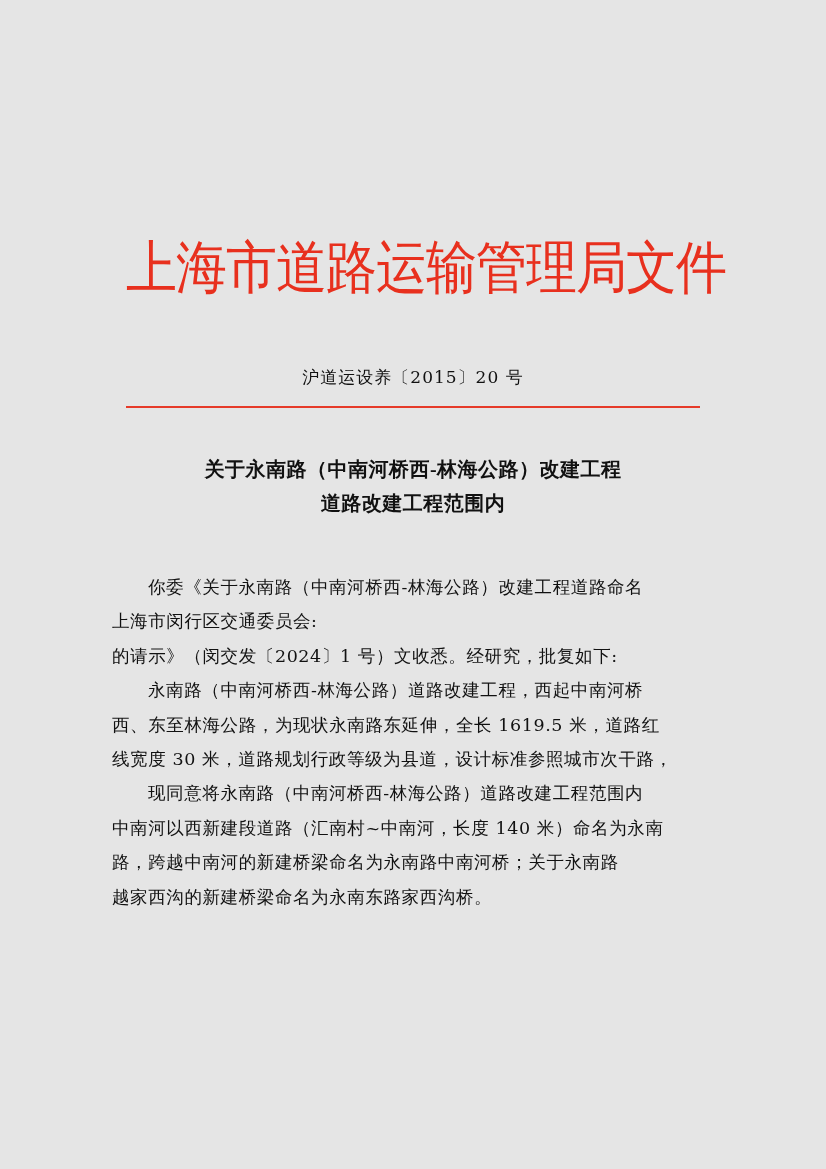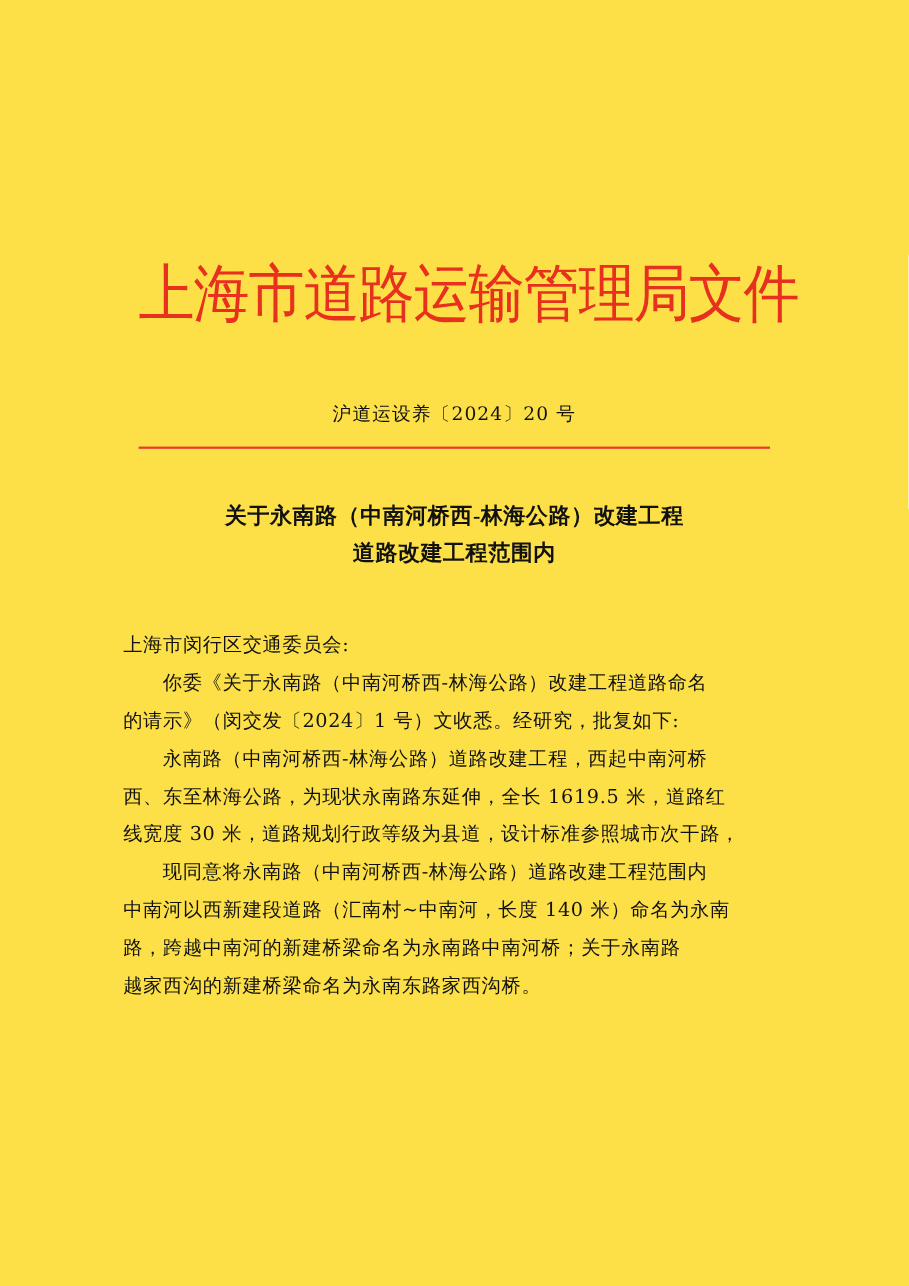--- a/index.html
+++ b/index.html
@@ -20,7 +20,7 @@
       left: 0; top: 0;
       width: 826px;
       height: 1169px;
-      background: #fde047;
+      background: #e5e5e5;
     }
     .masthead {
       position: absolute;

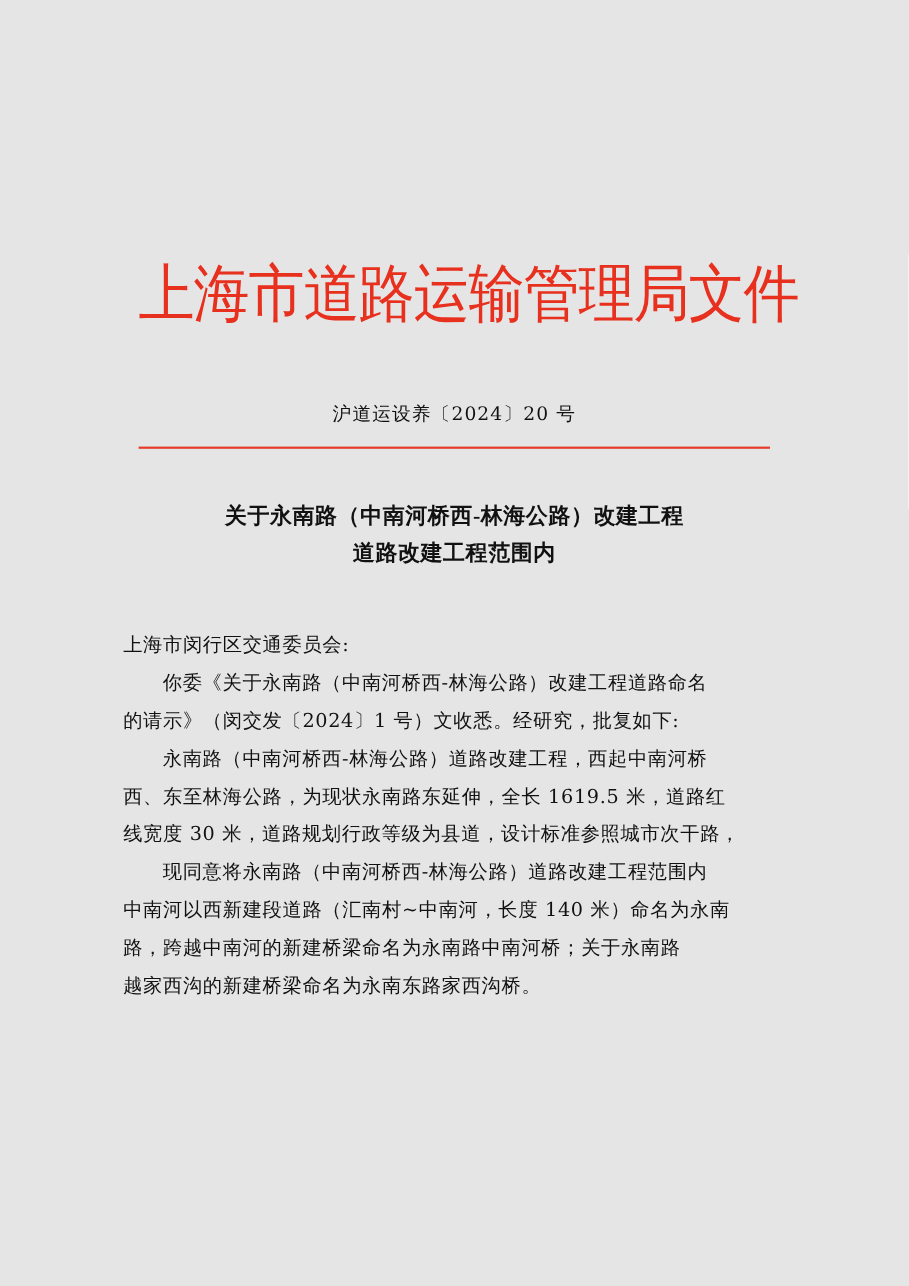--- a/index.html
+++ b/index.html
@@ -90,7 +90,7 @@
 
   <div class="masthead" id="masthead" style="color: rgb(232, 48, 30);">上海市道路运输管理局文件</div>
 
-  <div class="docnum">沪道运设养〔2024〕20 号</div>
+  <div class="docnum">沪道运设养〔2015〕20 号</div>
 
   <div class="red-rule" id="rule" style="background: rgb(230, 59, 42);"></div>
 

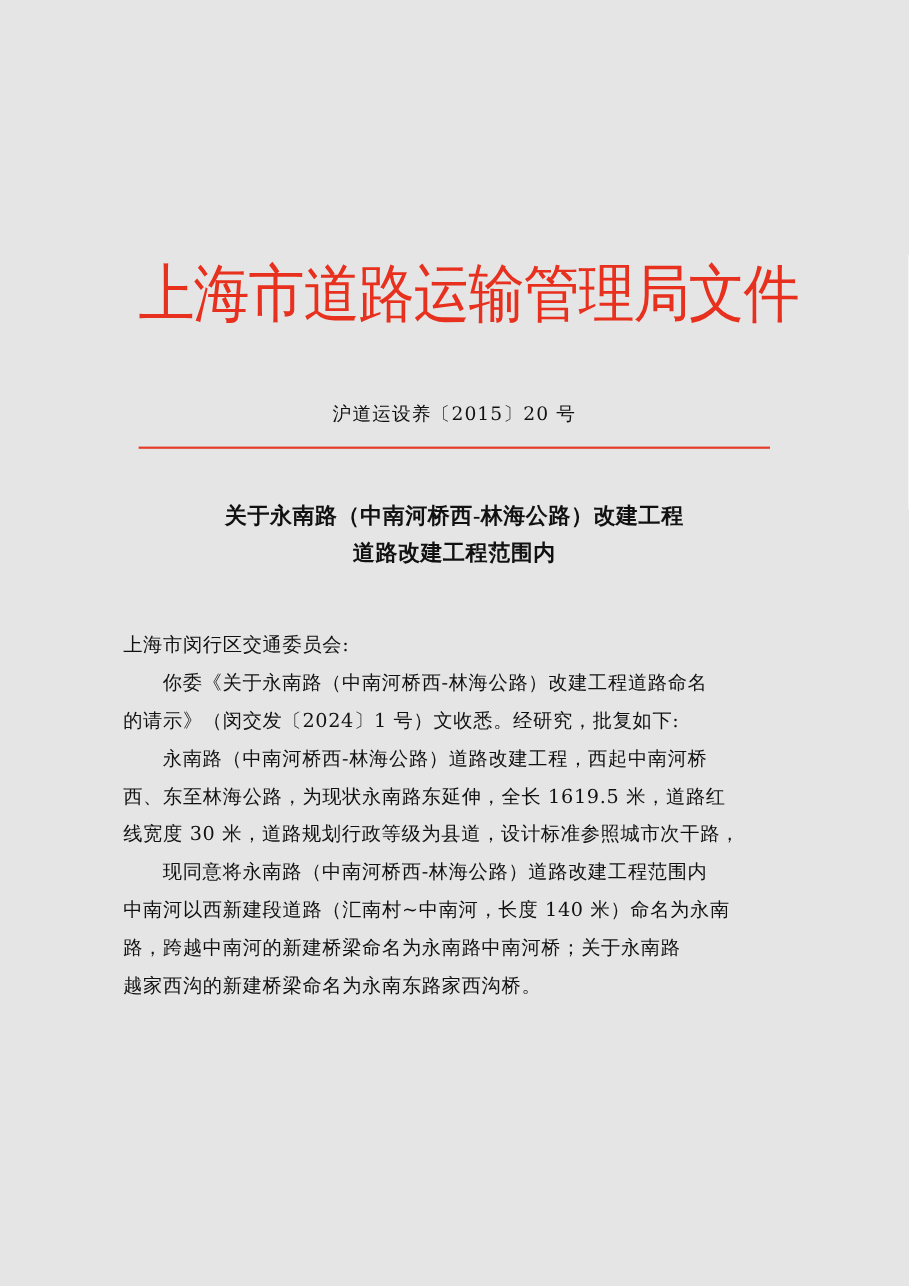--- a/index.html
+++ b/index.html
@@ -100,9 +100,9 @@
   </div>
 
   <div class="body-text">
+    <span class="ln ind">你委《关于永南路（中南河桥西-林海公路）改建工程道路命名</span>
+
     <span class="ln">上海市闵行区交通委员会:</span>
-
-    <span class="ln ind">你委《关于永南路（中南河桥西-林海公路）改建工程道路命名</span>
     <span class="ln">的请示》（闵交发〔2024〕1 号）文收悉。经研究，批复如下:</span>
 
     <span class="ln ind">永南路（中南河桥西-林海公路）道路改建工程，西起中南河桥</span>

